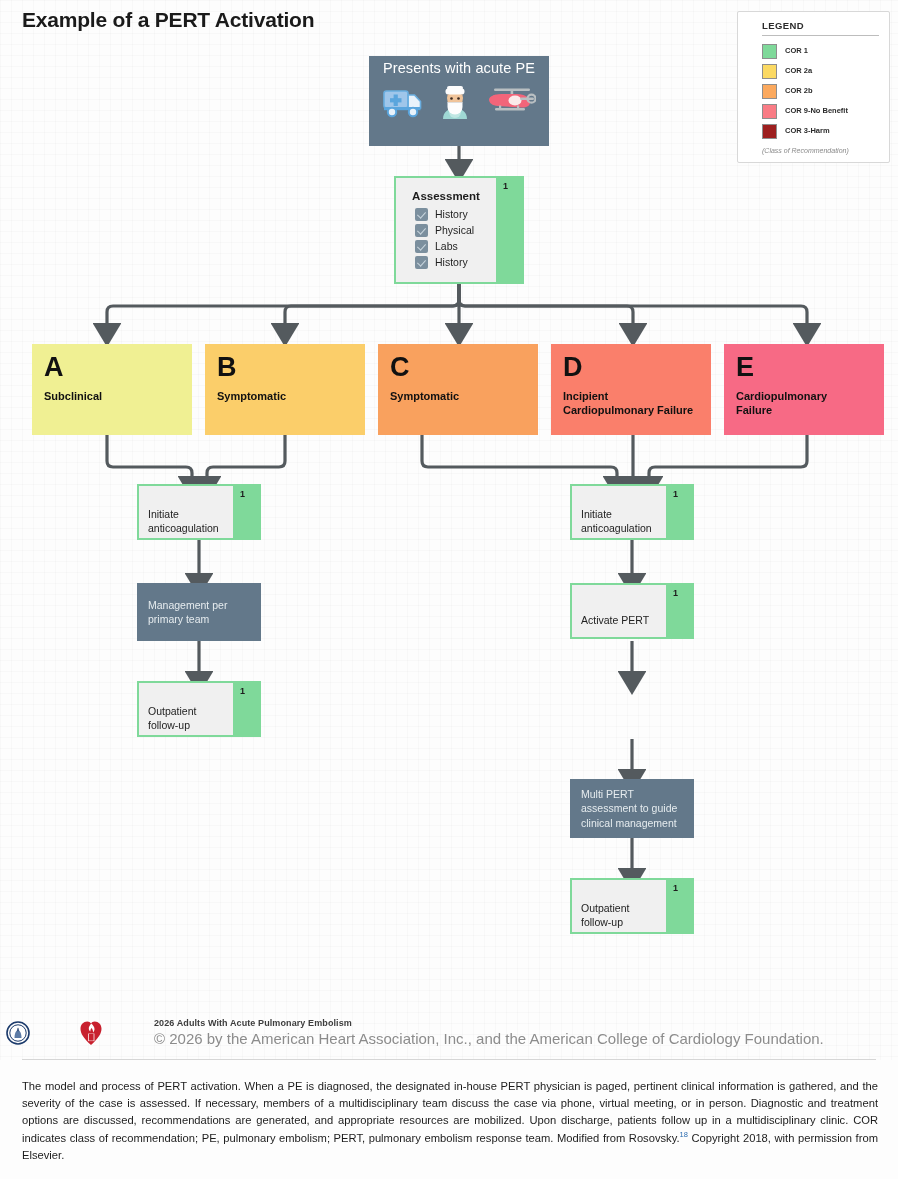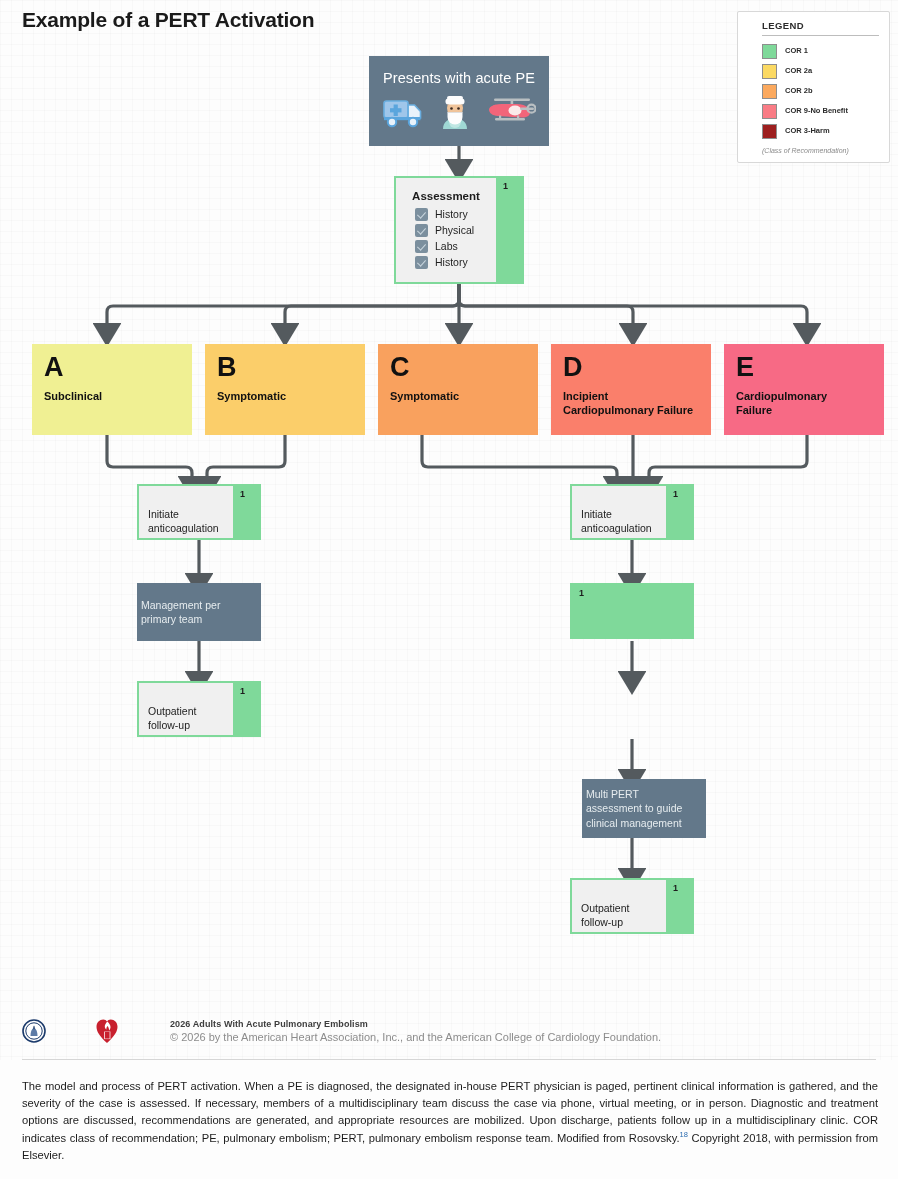--- a/index.html
+++ b/index.html
@@ -62,7 +62,7 @@
     display:flex;flex-direction:column;align-items:center;
   }
   .hero-title{
-    color:#ffffff;font-size:14.5px;margin-top:14px;letter-spacing:.1px;
+    color:#ffffff;font-size:14.5px;margin-top:4px;letter-spacing:.1px;
   }
   .hero-icons{
     display:flex;align-items:center;justify-content:center;gap:16px;

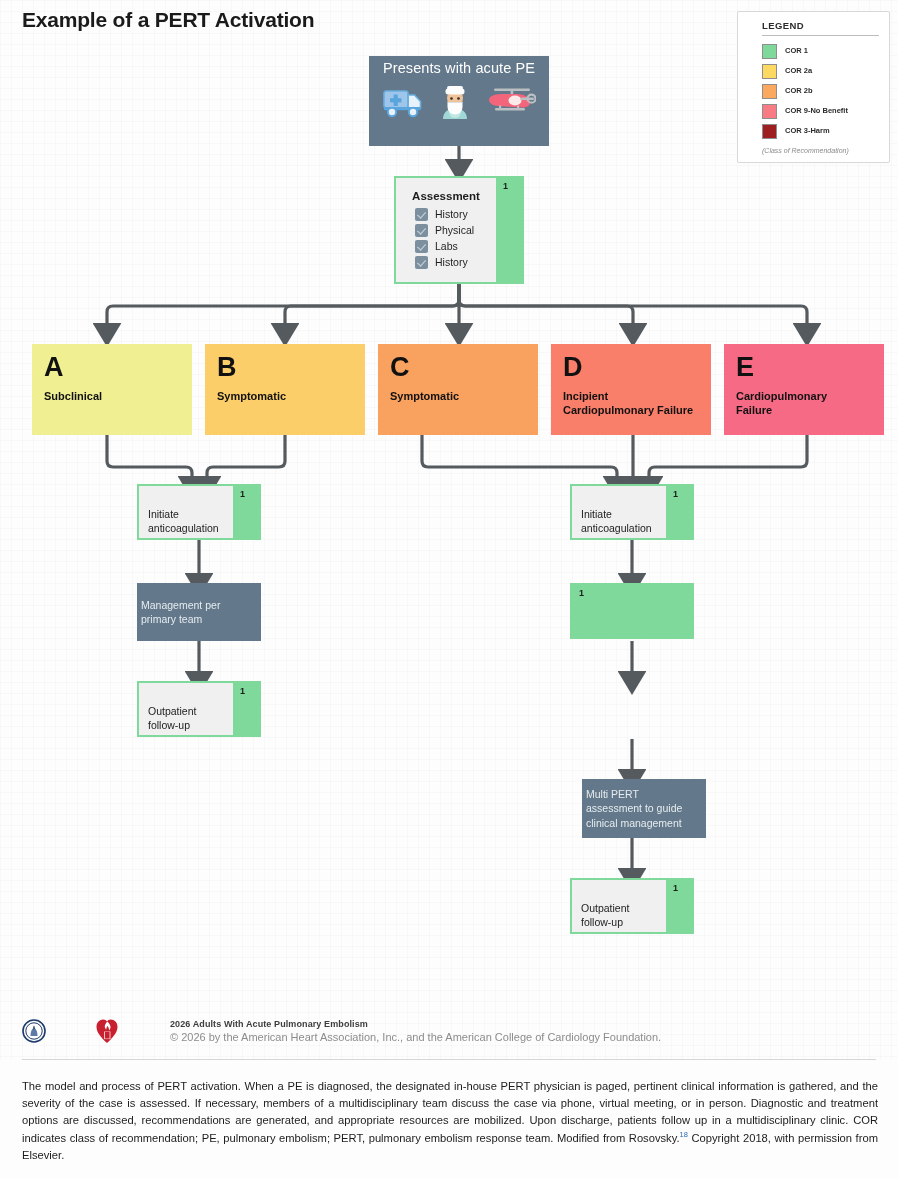--- a/index.html
+++ b/index.html
@@ -107,7 +107,7 @@
   
   .slate{
     background:#63788a;display:flex;align-items:center;
-    padding:0 4px;box-sizing:border-box;
+    padding:0 11px;box-sizing:border-box;
   }
   .slate .label{font-size:10.5px;line-height:1.35;color:#e6ecef;}
 

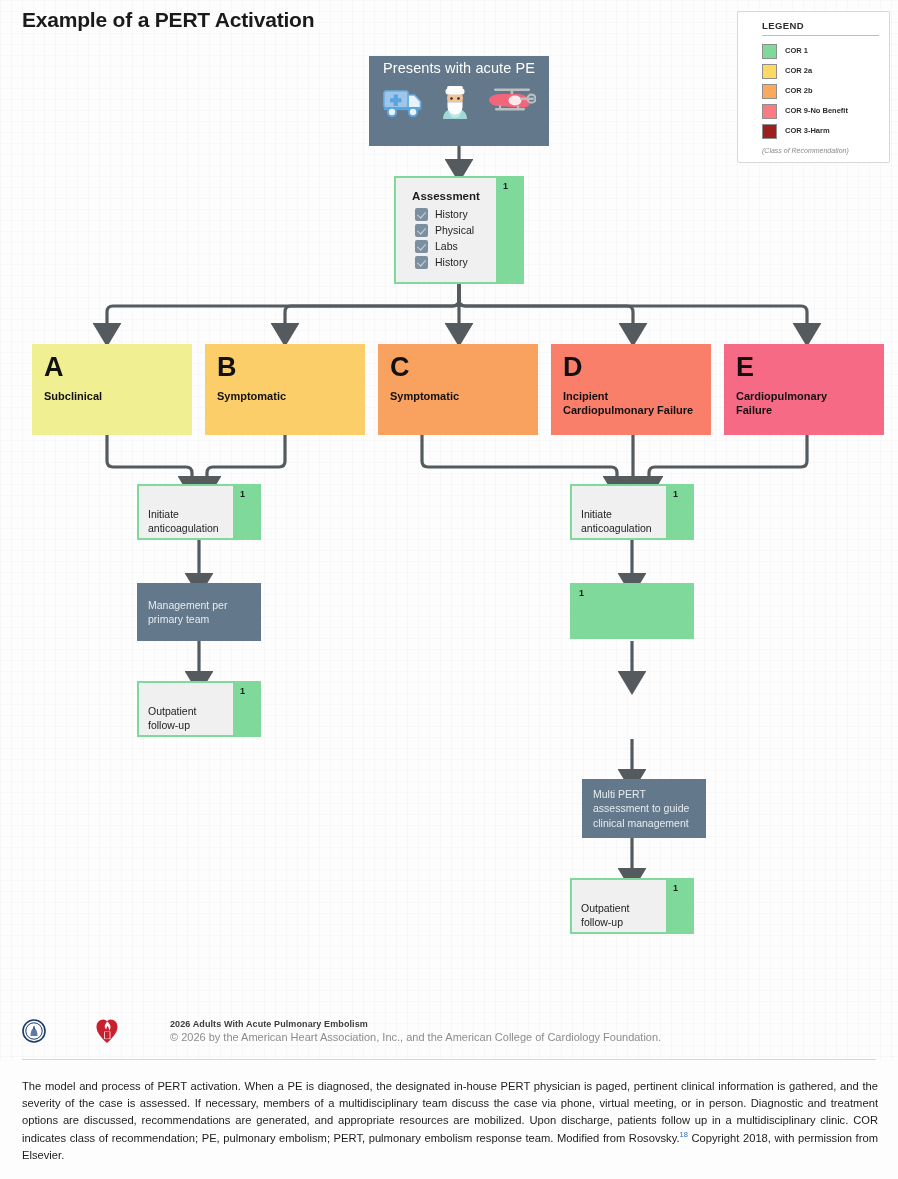--- a/index.html
+++ b/index.html
@@ -317,6 +317,9 @@
     </div>
 
     <div class="node corbox" style="left:570px;top:583px;width:124px;height:56px;">
+      <div class="body">
+        <div class="label">Activate PERT</div>
+      </div>
       <div class="strip">
         <span>1</span>
       </div>

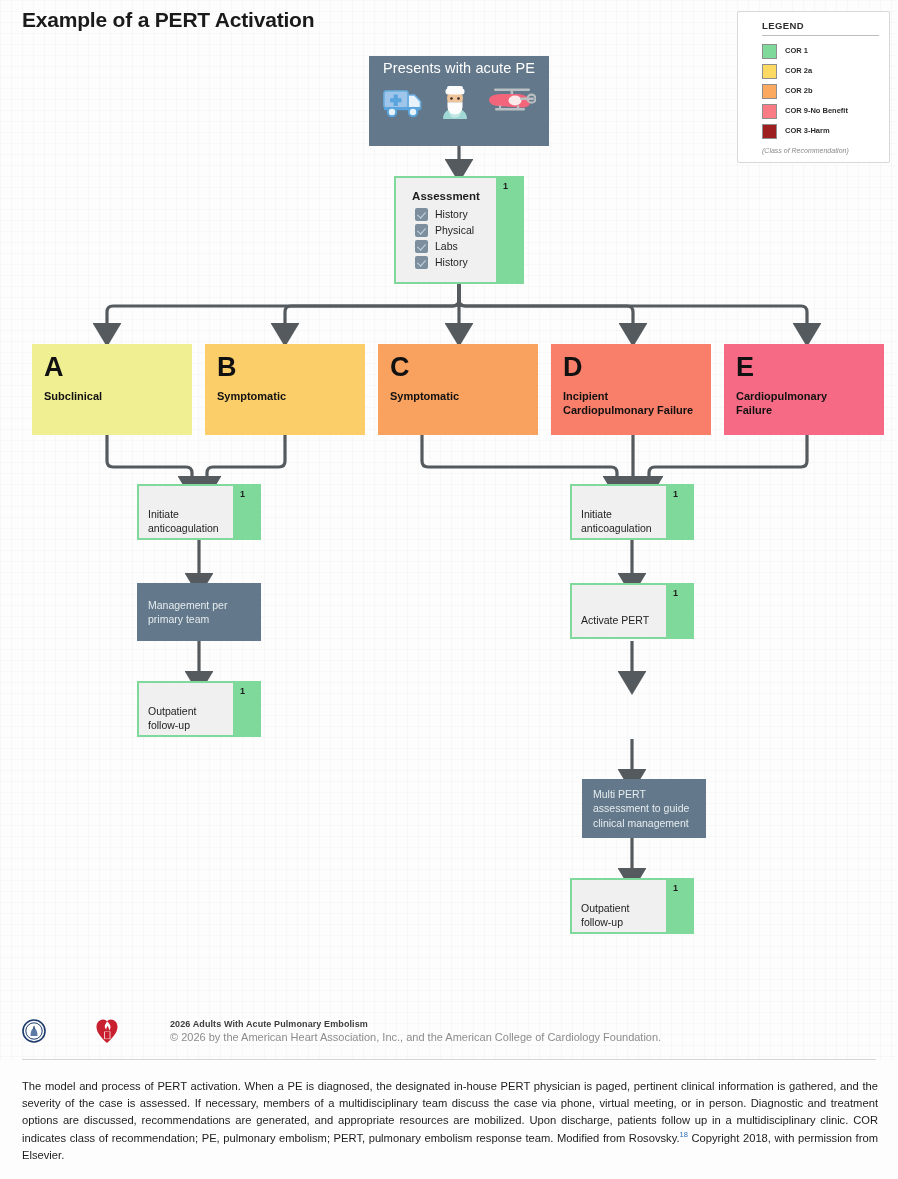--- a/index.html
+++ b/index.html
@@ -326,7 +326,7 @@
     </div>
 
 
-    <div class="node slate" style="left:570px;top:779px;width:124px;height:59px;margin-left:12px;">
+    <div class="node slate" style="left:570px;top:779px;width:124px;height:59px;">
       <div class="label">Multi PERT<br>assessment to guide<br>clinical management</div>
     </div>
 

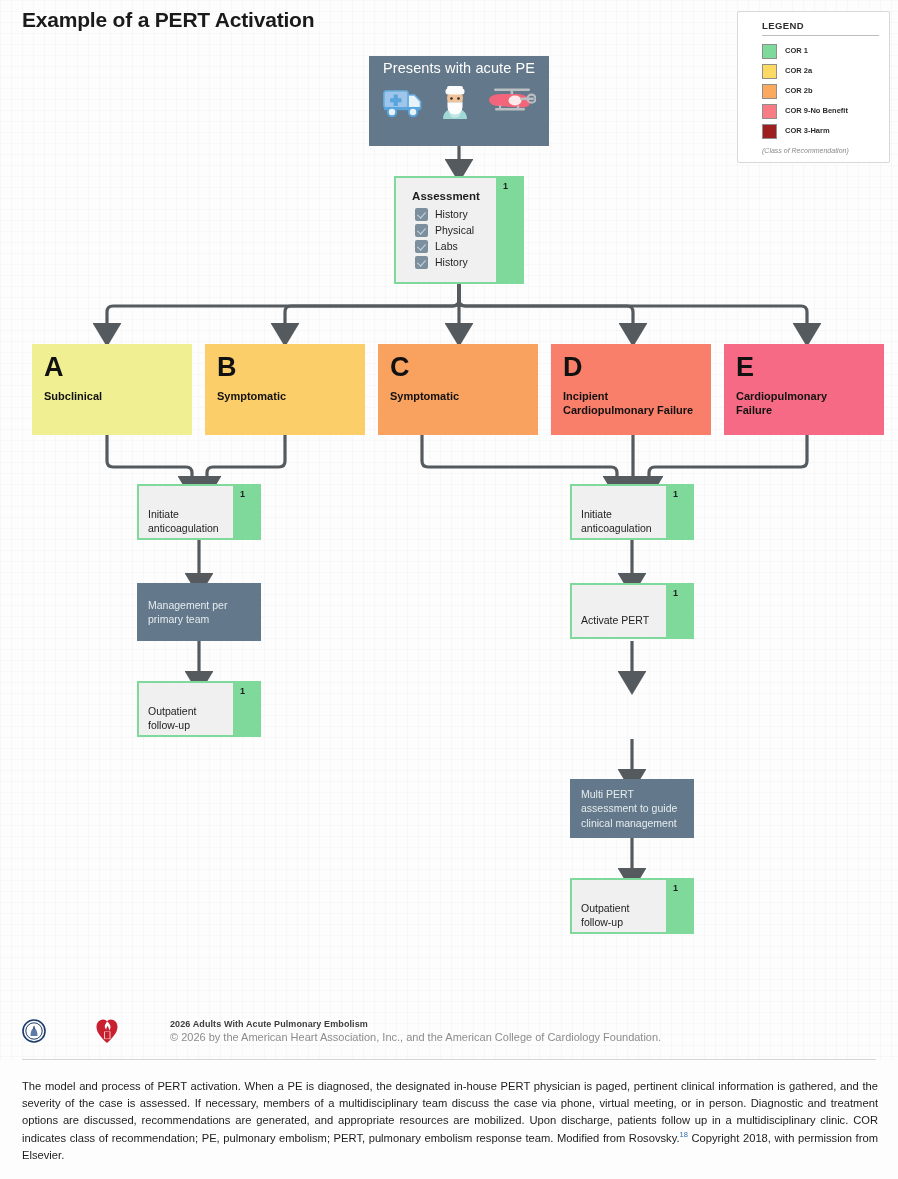--- a/index.html
+++ b/index.html
@@ -113,7 +113,7 @@
 
   
   .footer-rule{position:absolute;left:22px;top:1059px;width:854px;height:1px;background:#d6d6d6;}
-  .attrib{position:absolute;left:22px;top:1018px;display:flex;align-items:center;gap:42px;}
+  .attrib{position:absolute;left:6px;top:1018px;display:flex;align-items:center;gap:42px;}
   .attrib-text{margin-left:10px;}
   .attrib-line1{font-size:9px;font-weight:bold;color:#3d3d3d;letter-spacing:.1px;}
   .attrib-line2{font-size:11px;color:#8c8c8c;margin-top:2px;}

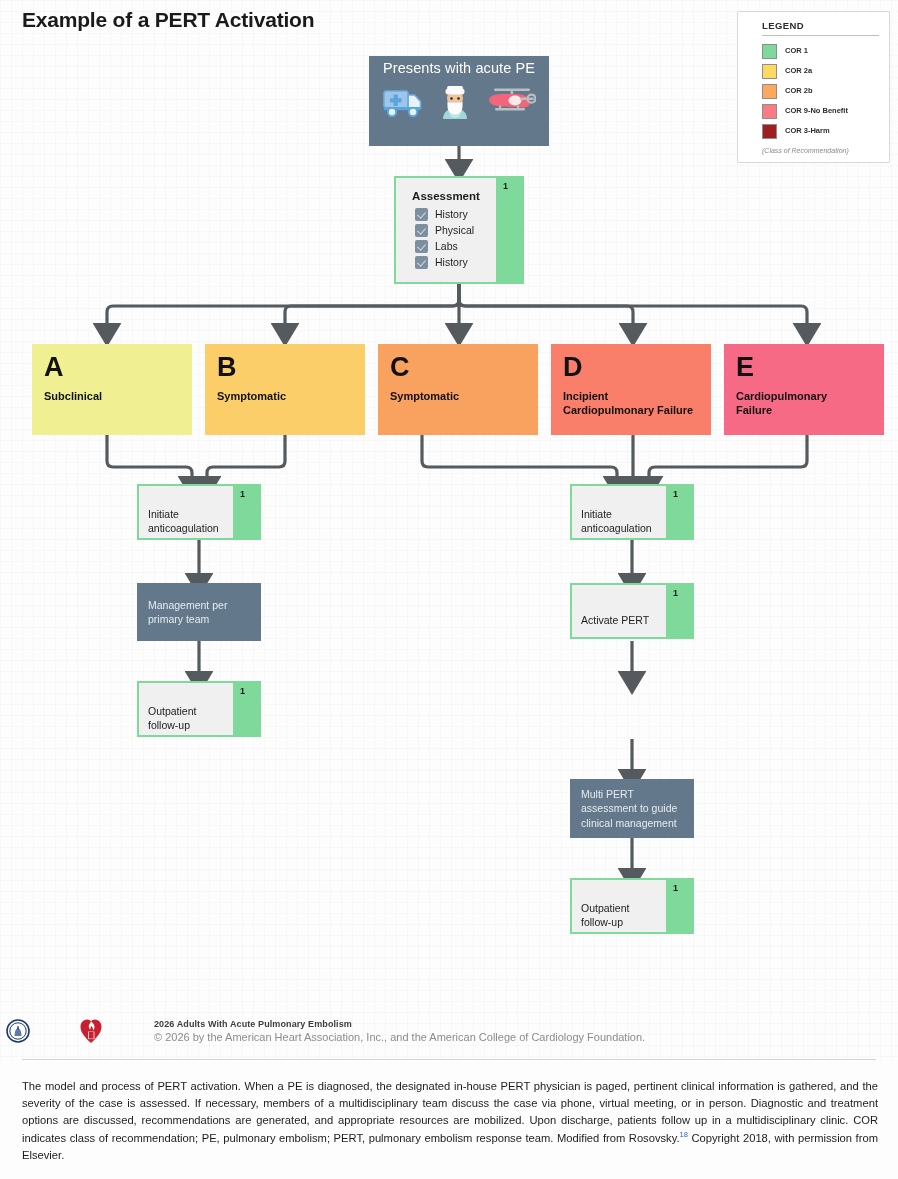--- a/index.html
+++ b/index.html
@@ -116,7 +116,7 @@
   .attrib{position:absolute;left:6px;top:1018px;display:flex;align-items:center;gap:42px;}
   .attrib-text{margin-left:10px;}
   .attrib-line1{font-size:9px;font-weight:bold;color:#3d3d3d;letter-spacing:.1px;}
-  .attrib-line2{font-size:11px;color:#8c8c8c;margin-top:2px;}
+  .attrib-line2{font-size:15px;color:#8c8c8c;margin-top:2px;}
 
   .caption{
     position:absolute;left:22px;top:1078px;width:856px;

